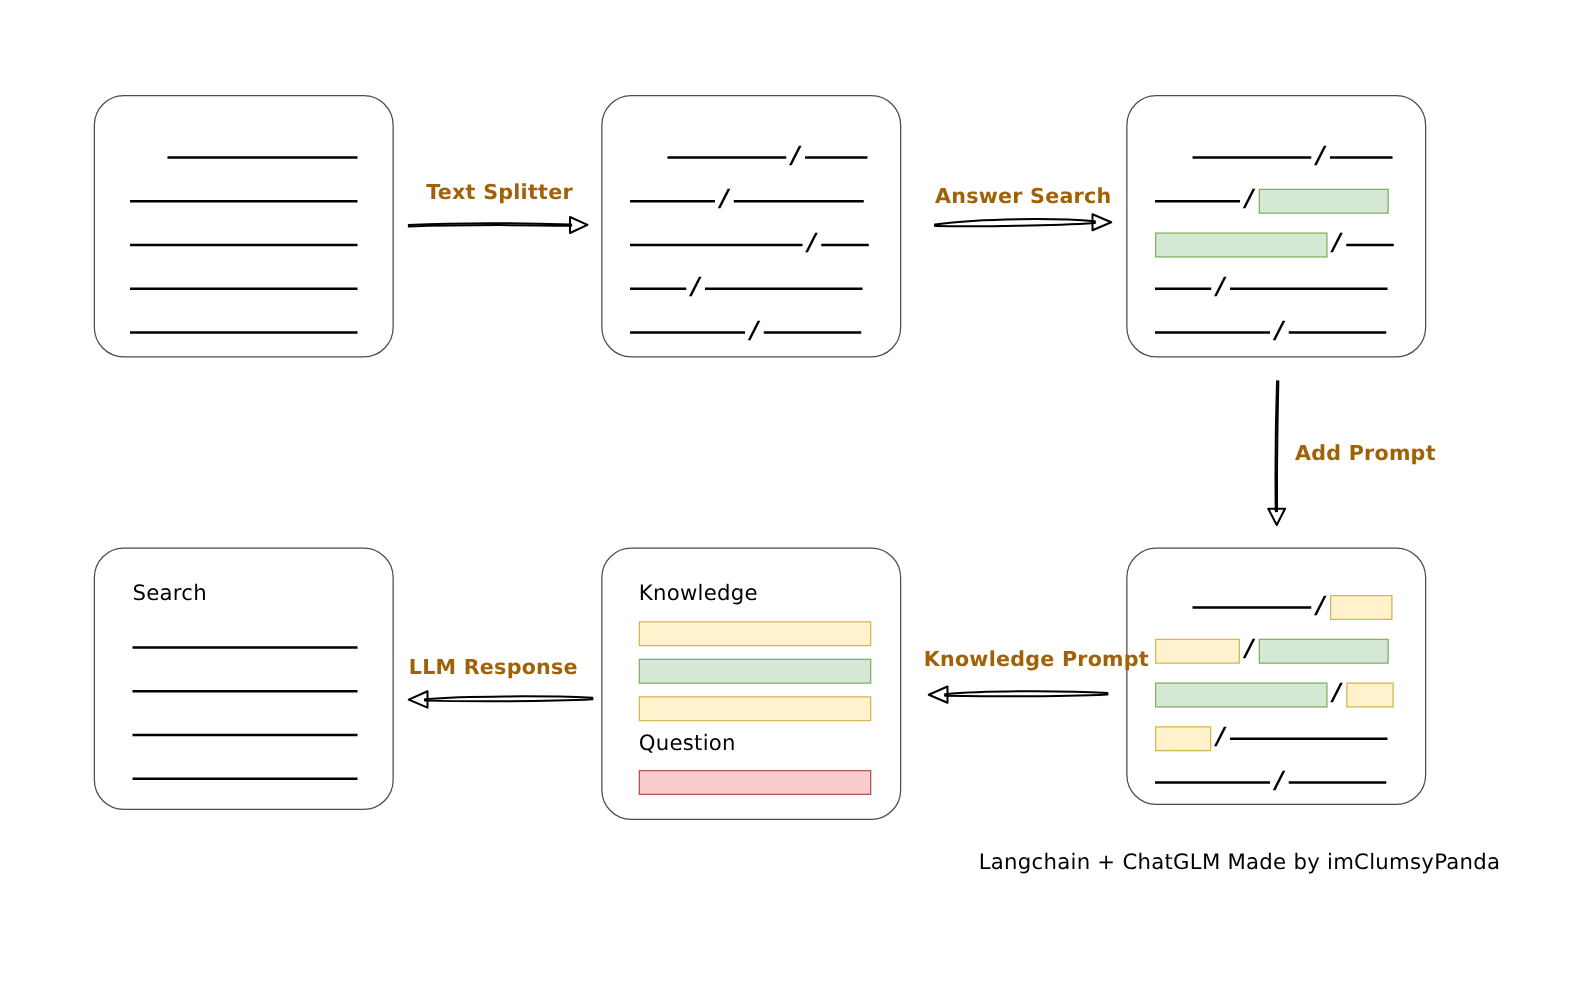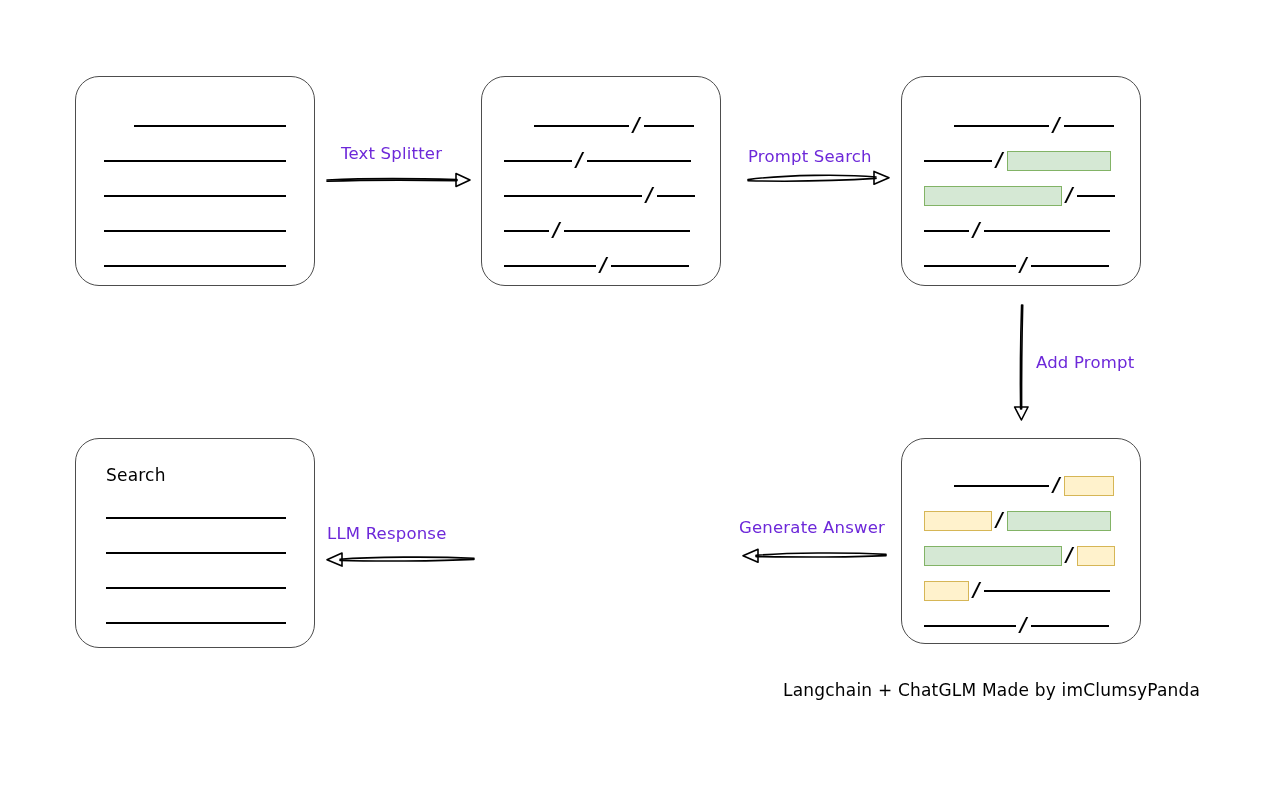--- a/index.html
+++ b/index.html
@@ -97,8 +97,9 @@
     position: absolute;
     font-size: 16.5px;
     letter-spacing: 0.2px;
-    color: #6d28d9;
+    color: #a16207;
     white-space: nowrap;
+    font-weight: bold;
   }
   .footer-label {
     position: absolute;

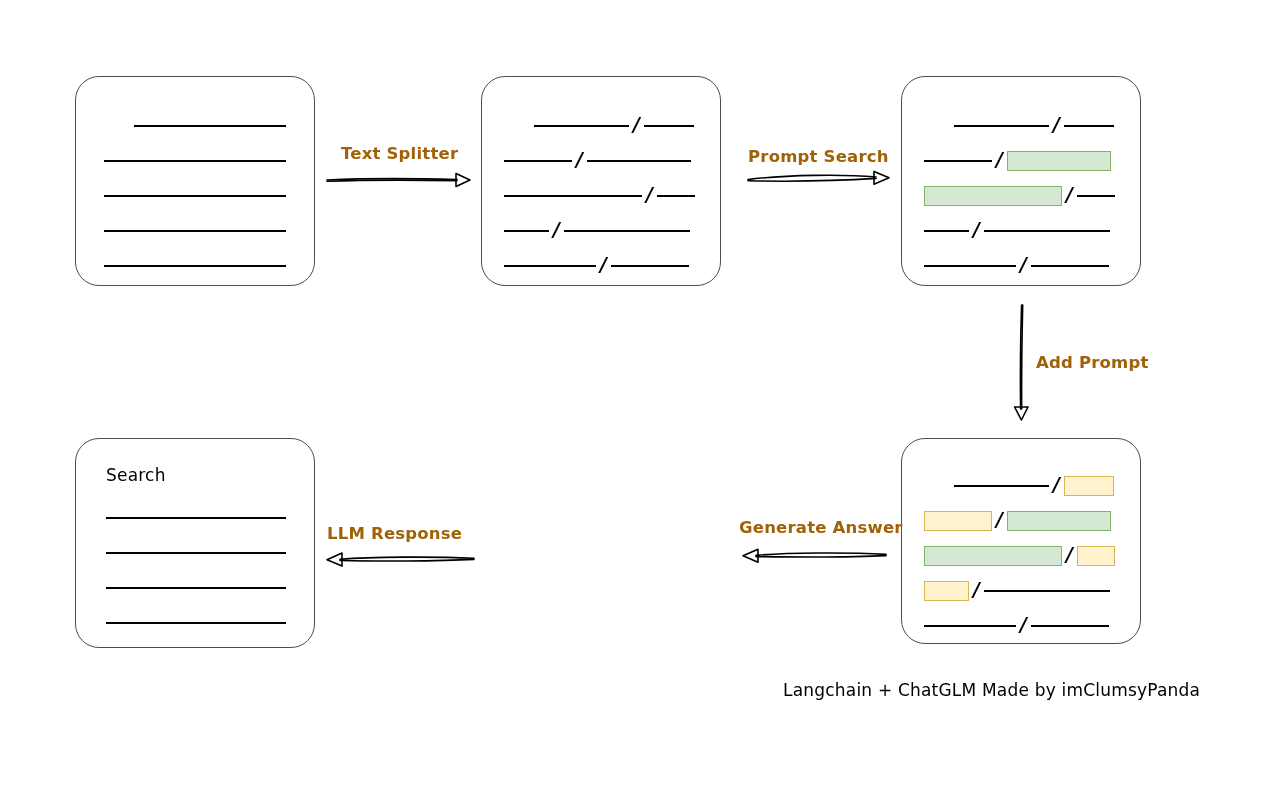--- a/index.html
+++ b/index.html
@@ -197,7 +197,7 @@
         </div>
     </div>
 
-    <div class="edge-label" style="left:748px; top:147px;">Prompt Search</div>
+    <div class="edge-label" style="left:748px; top:147px;">Answer Search</div>
     <svg class="edge" style="left:745px; top:166px; width:148px; height:24px;" viewBox="0 0 148 24">
       <path d="M3,13.6 C40,8.6 100,8.2 131,11.0"></path>
       <path d="M3,14.8 C42,15.6 100,14.4 131,12.4"></path>

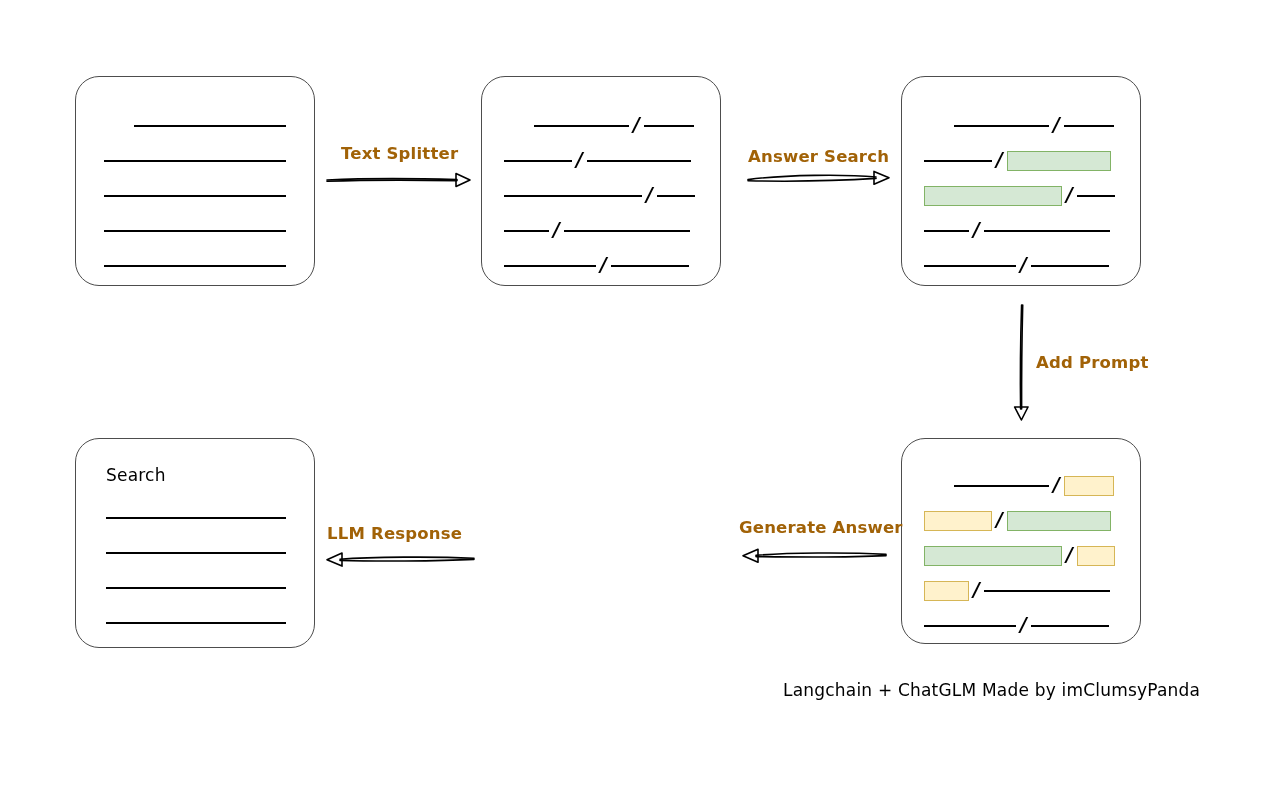--- a/index.html
+++ b/index.html
@@ -288,6 +288,26 @@
       <polygon class="head" points="21,5.2 6,11.8 21,18.2"></polygon>
     </svg>
 
+    <div class="doc-box" style="left:481px; top:438px; width:240px; height:218px;">
+      <div class="box-label" style="left:29px; top:26px;">Knowledge</div>
+      <div class="rows">
+          <div class="row" style="top: 55px; left: 29px;">
+            <span class="seg fill-yellow" style="width: 186px;"></span>
+          </div>
+          <div class="row" style="top: 85px; left: 29px;">
+            <span class="seg fill-green" style="width: 186px;"></span>
+          </div>
+          <div class="row" style="top: 115px; left: 29px;">
+            <span class="seg fill-yellow" style="width: 186px;"></span>
+          </div>
+        </div>
+      <div class="box-label" style="left:29px; top:146px;">Question</div>
+      <div class="rows">
+          <div class="row" style="top: 174px; left: 29px;">
+            <span class="seg fill-red" style="width: 186px;"></span>
+          </div>
+        </div>
+    </div>
 
     <div class="edge-label" style="left:327px; top:524px;">LLM Response</div>
     <svg class="edge" style="left:319px; top:548px; width:158px; height:22px;" viewBox="0 0 158 22">

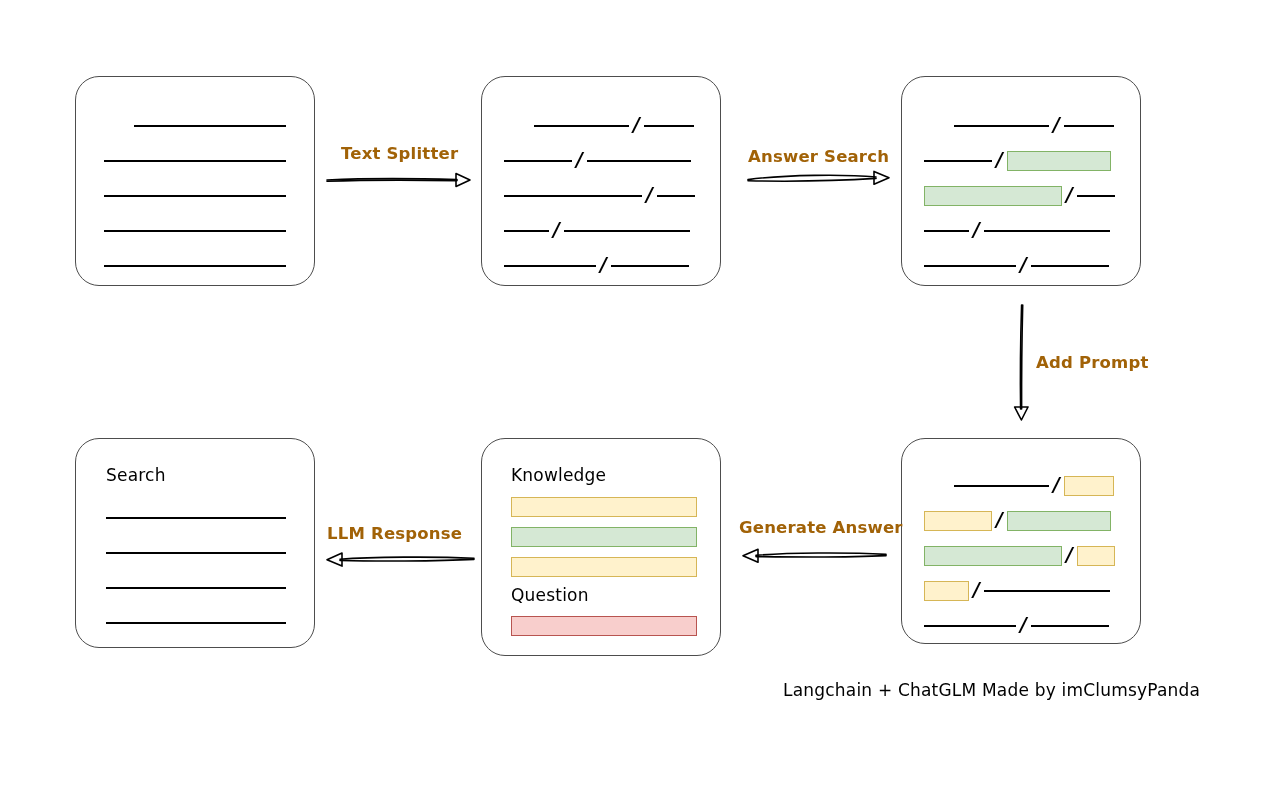--- a/index.html
+++ b/index.html
@@ -281,7 +281,7 @@
         </div>
     </div>
 
-    <div class="edge-label" style="left:739px; top:518px;">Generate Answer</div>
+    <div class="edge-label" style="left:739px; top:518px;">Knowledge Prompt</div>
     <svg class="edge" style="left:737px; top:544px; width:152px; height:22px;" viewBox="0 0 152 22">
       <path d="M149,10.4 C110,8.2 50,8.6 19,11.4"></path>
       <path d="M149,11.6 C112,13.6 50,13.0 19,12.6"></path>

